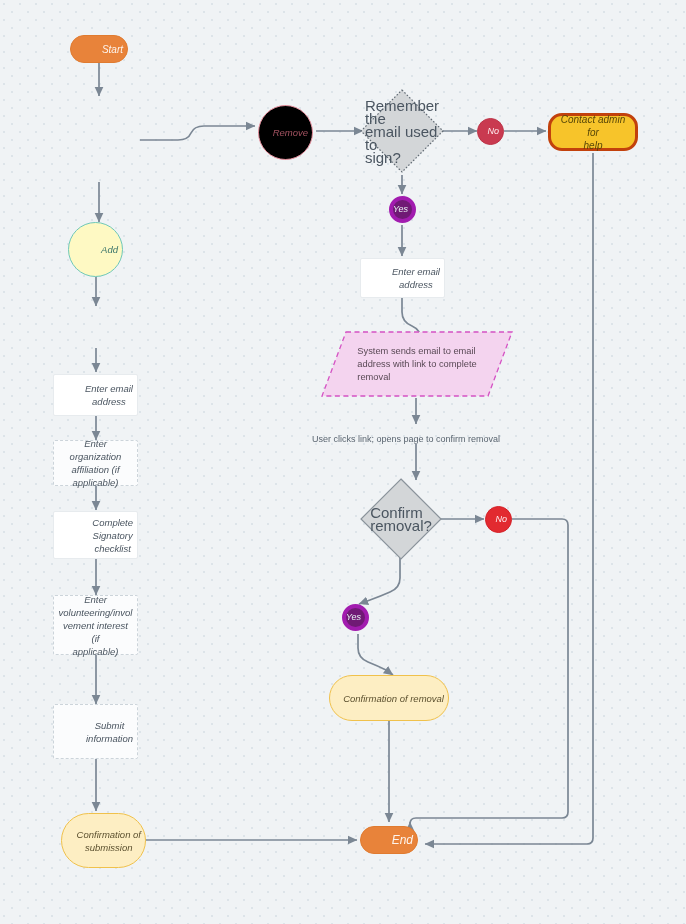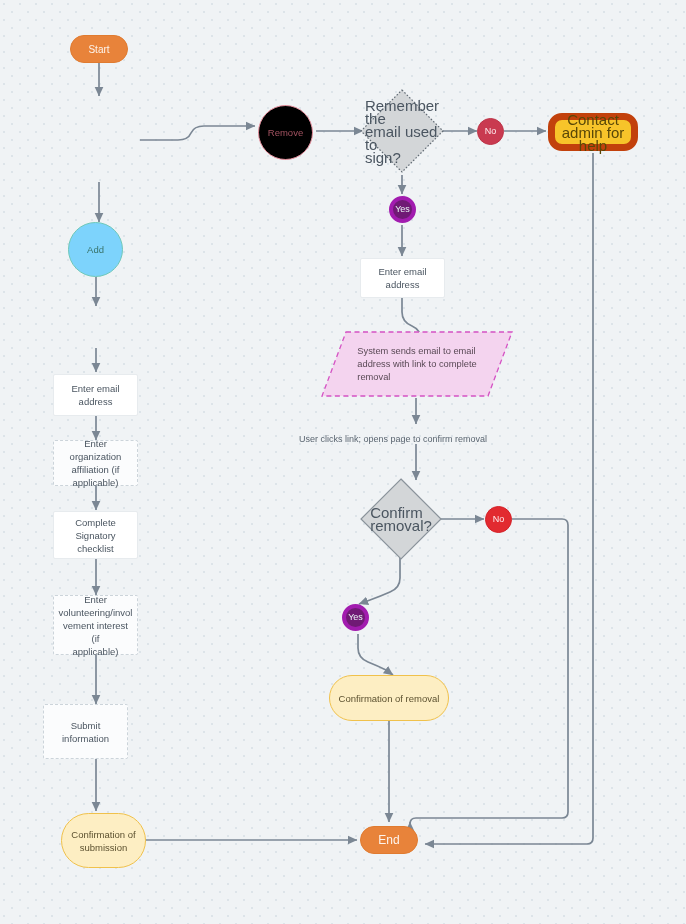--- a/index.html
+++ b/index.html
@@ -36,12 +36,13 @@
     box-sizing: border-box;
     display: flex;
     align-items: center;
-    justify-content: center;
+    justify-content: flex-end;
     text-align: center;
     color: #4a5560;
     font-size: 9.5px;
     line-height: 13px;
     z-index: 2;
+    font-style: italic;
   }
   .node .lbl {
     display: block;

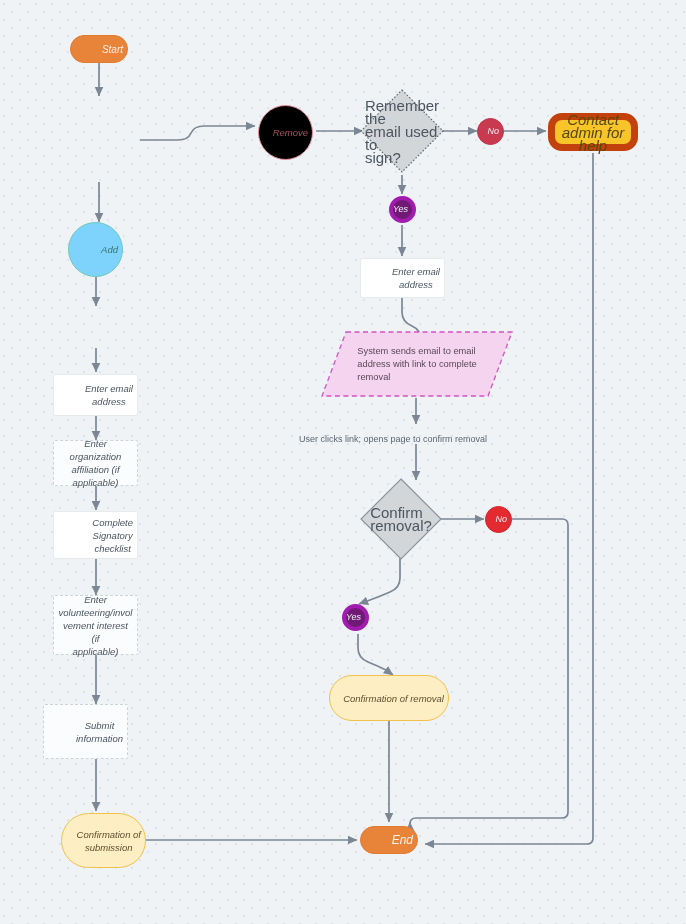--- a/index.html
+++ b/index.html
@@ -67,10 +67,10 @@
   }
   .pill-amber {
     background: #f7c42a;
-    border: 7px solid #c2410c;
+    border: 3px solid #c2410c;
     border-radius: 14px;
     color: #584708;
-    font-size: 15px;
+    font-size: 10px;
   }
   .pill-cream {
     background: #fdeec3;

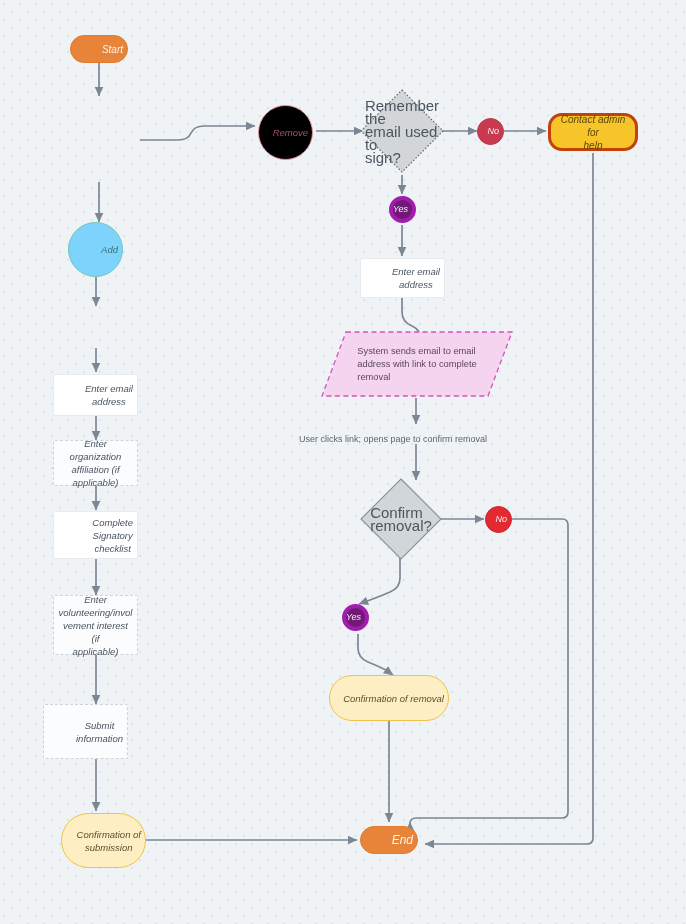--- a/index.html
+++ b/index.html
@@ -84,7 +84,7 @@
     border-radius: 50%;
   }
   .circ-add {
-    background: #7dd3fc;
+    background: #fef9c3;
     border: 1.2px solid #6ec8b8;
     color: #39736a;
   }

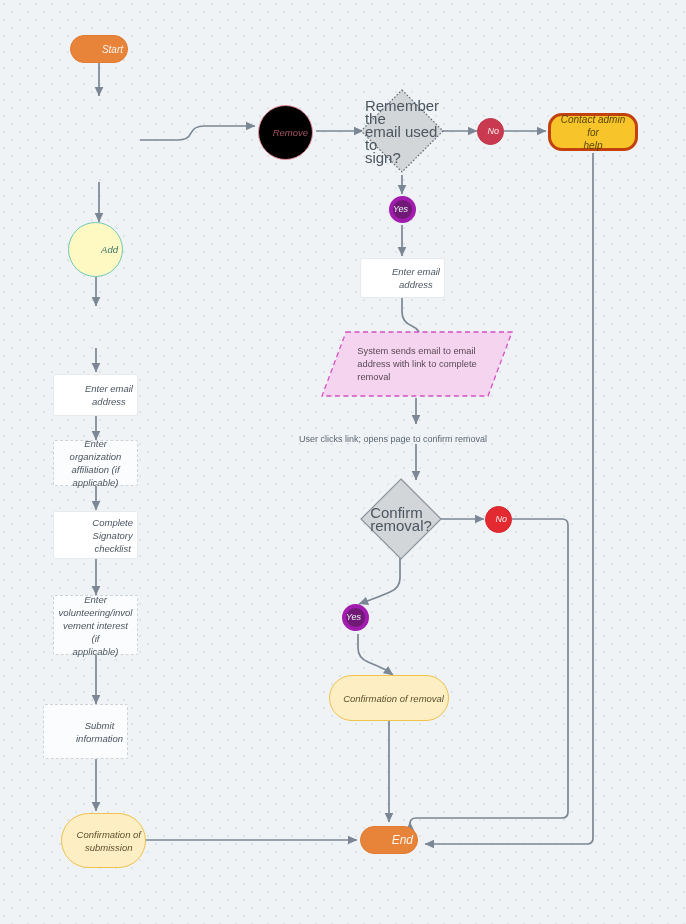--- a/index.html
+++ b/index.html
@@ -323,7 +323,7 @@
 removal</div>
   </div>
 
-  <div class="edge-label" style="left:299px; top:434px;">User clicks link; opens page to confirm removal</div>
+  <div class="edge-label" style="left:312px; top:434px;">User clicks link; opens page to confirm removal</div>
 
   <div class="diamond-wrap" style="left:359px; top:477px; width:84px; height:84px;">
     <svg class="diamond-shape" viewBox="0 0 84 84">

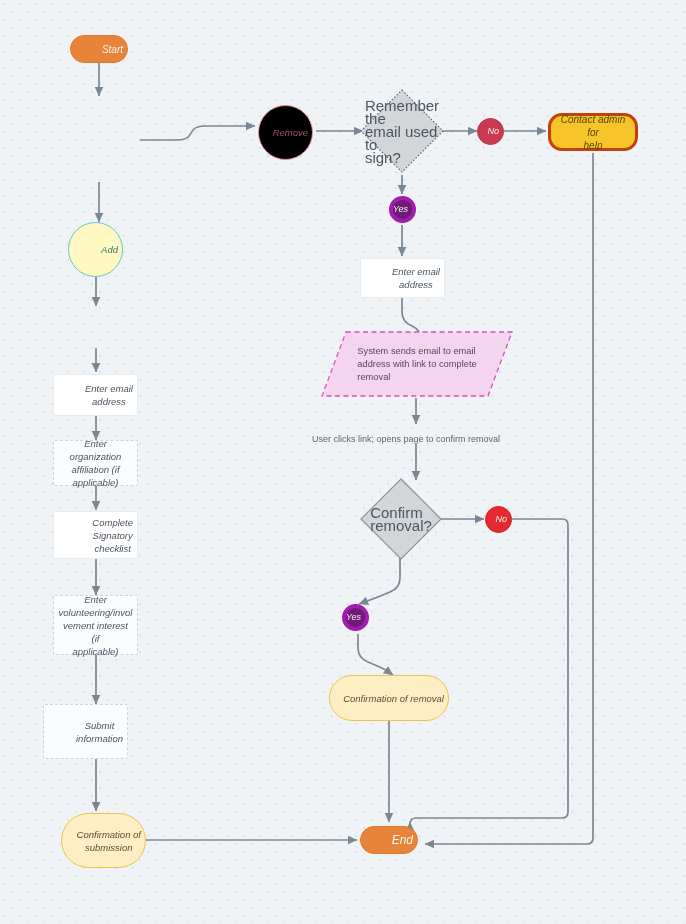--- a/index.html
+++ b/index.html
@@ -277,7 +277,7 @@
 applicable)</span>
   </div>
 
-  <div class="node rect-dashed" style="left:43px; top:704px; width:85px; height:55px;">
+  <div class="node rect-dashed" style="left:53px; top:704px; width:85px; height:55px;">
     <span class="lbl">Submit
 information</span>
   </div>

